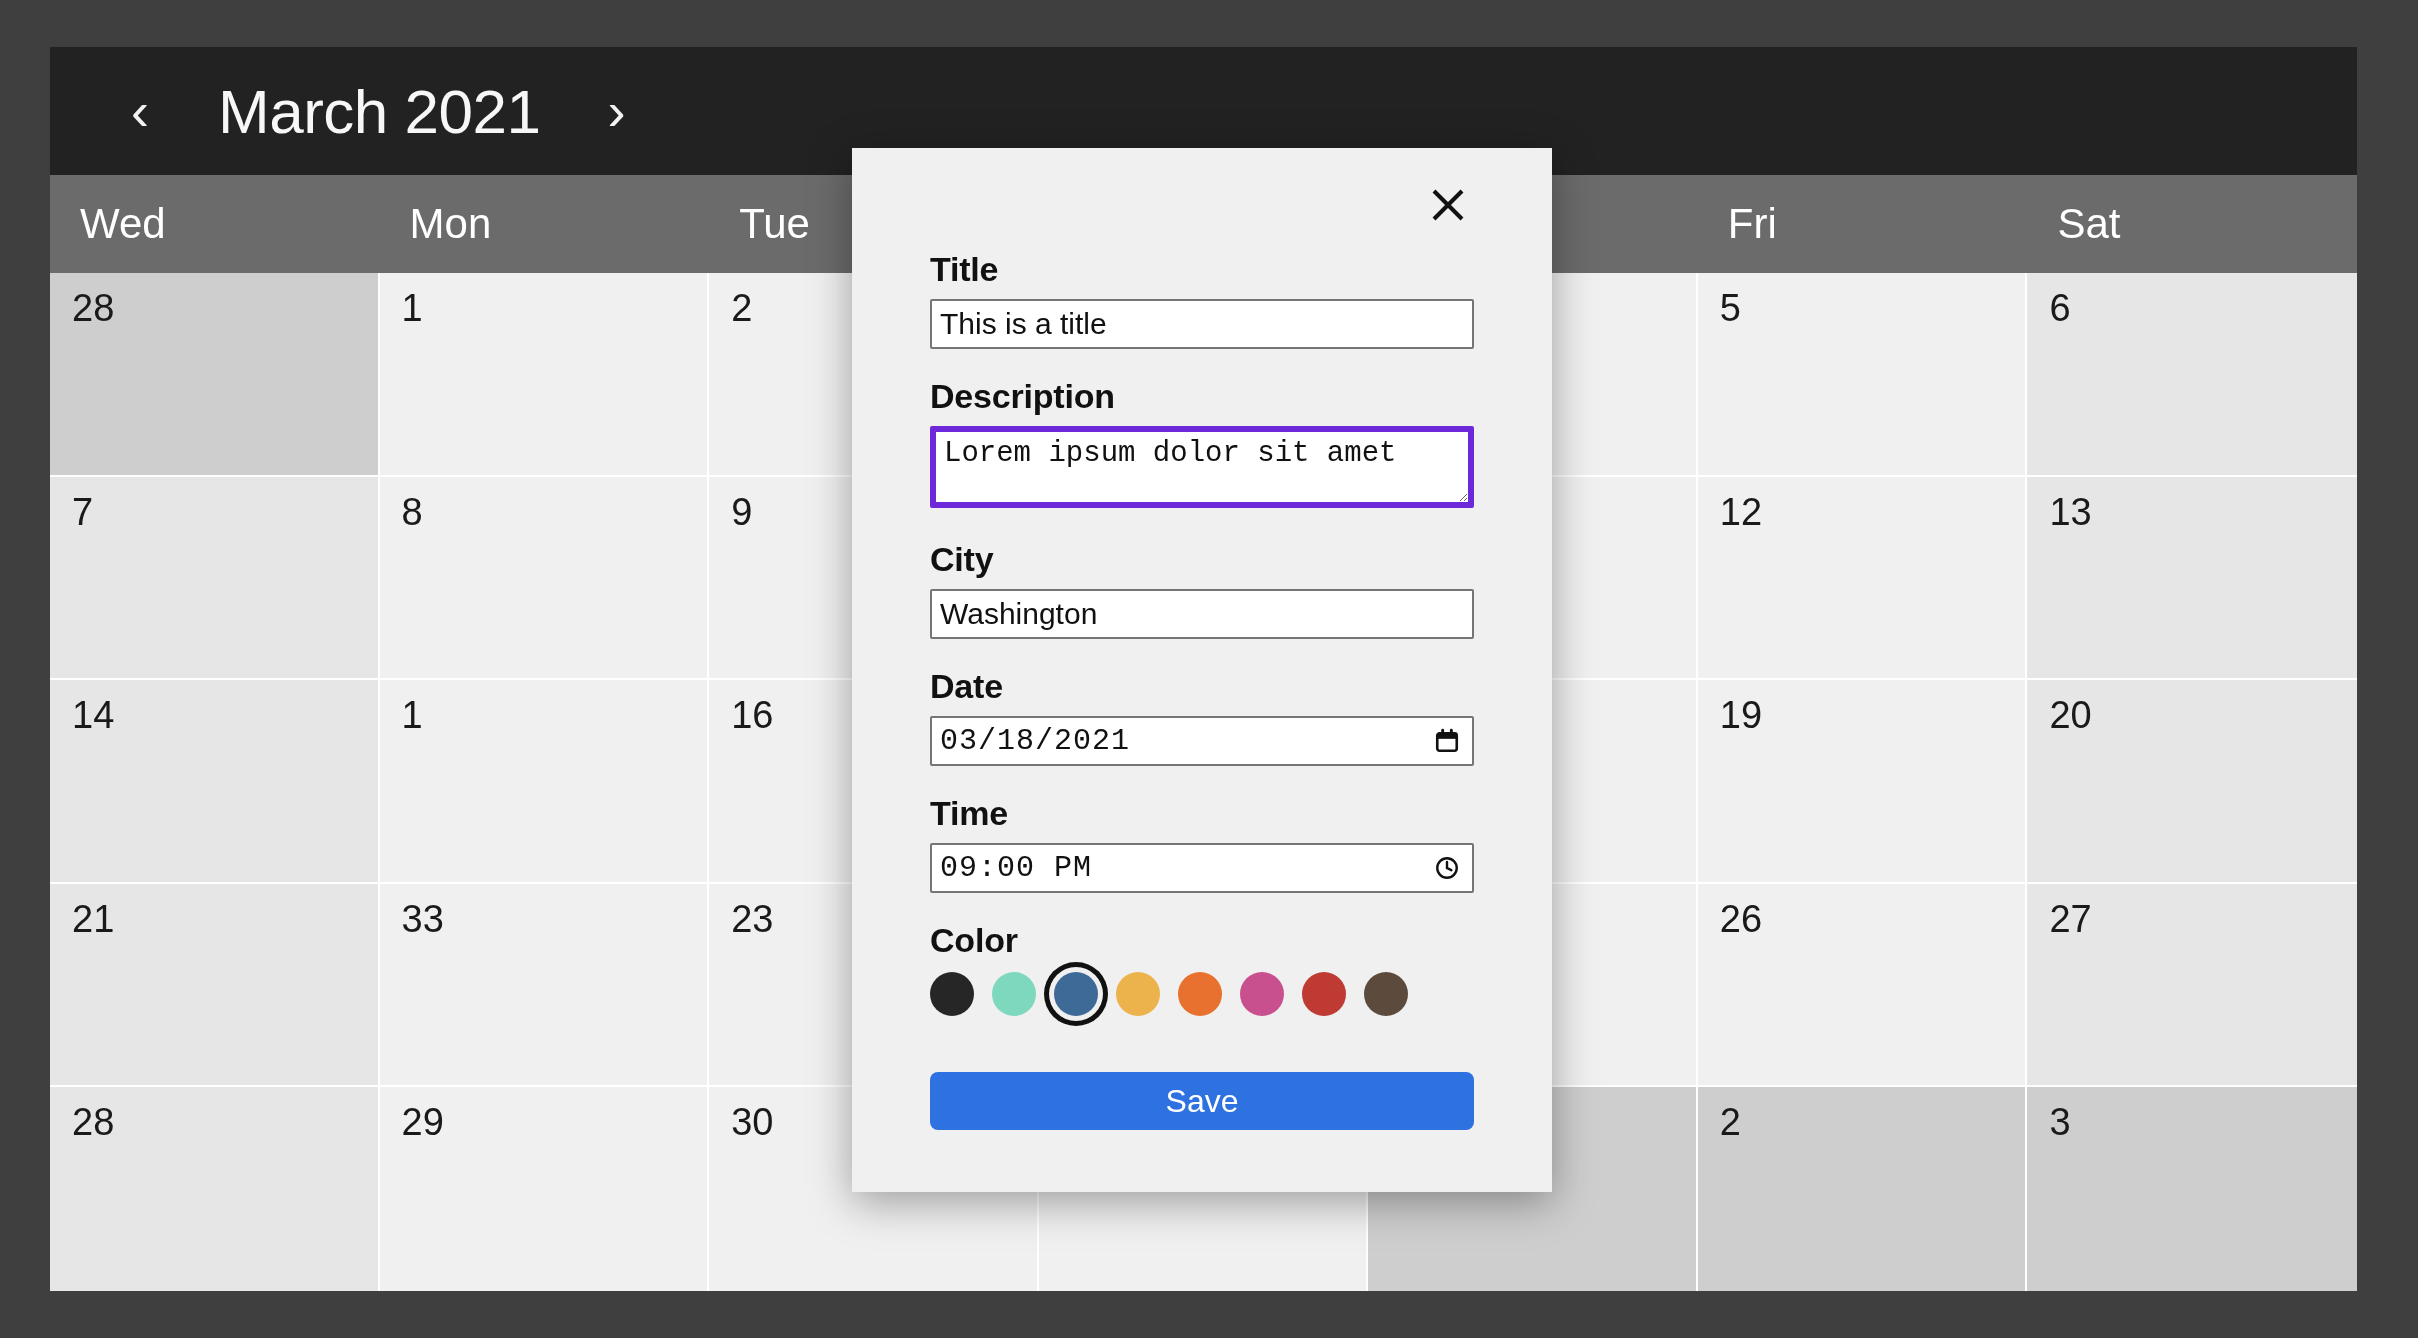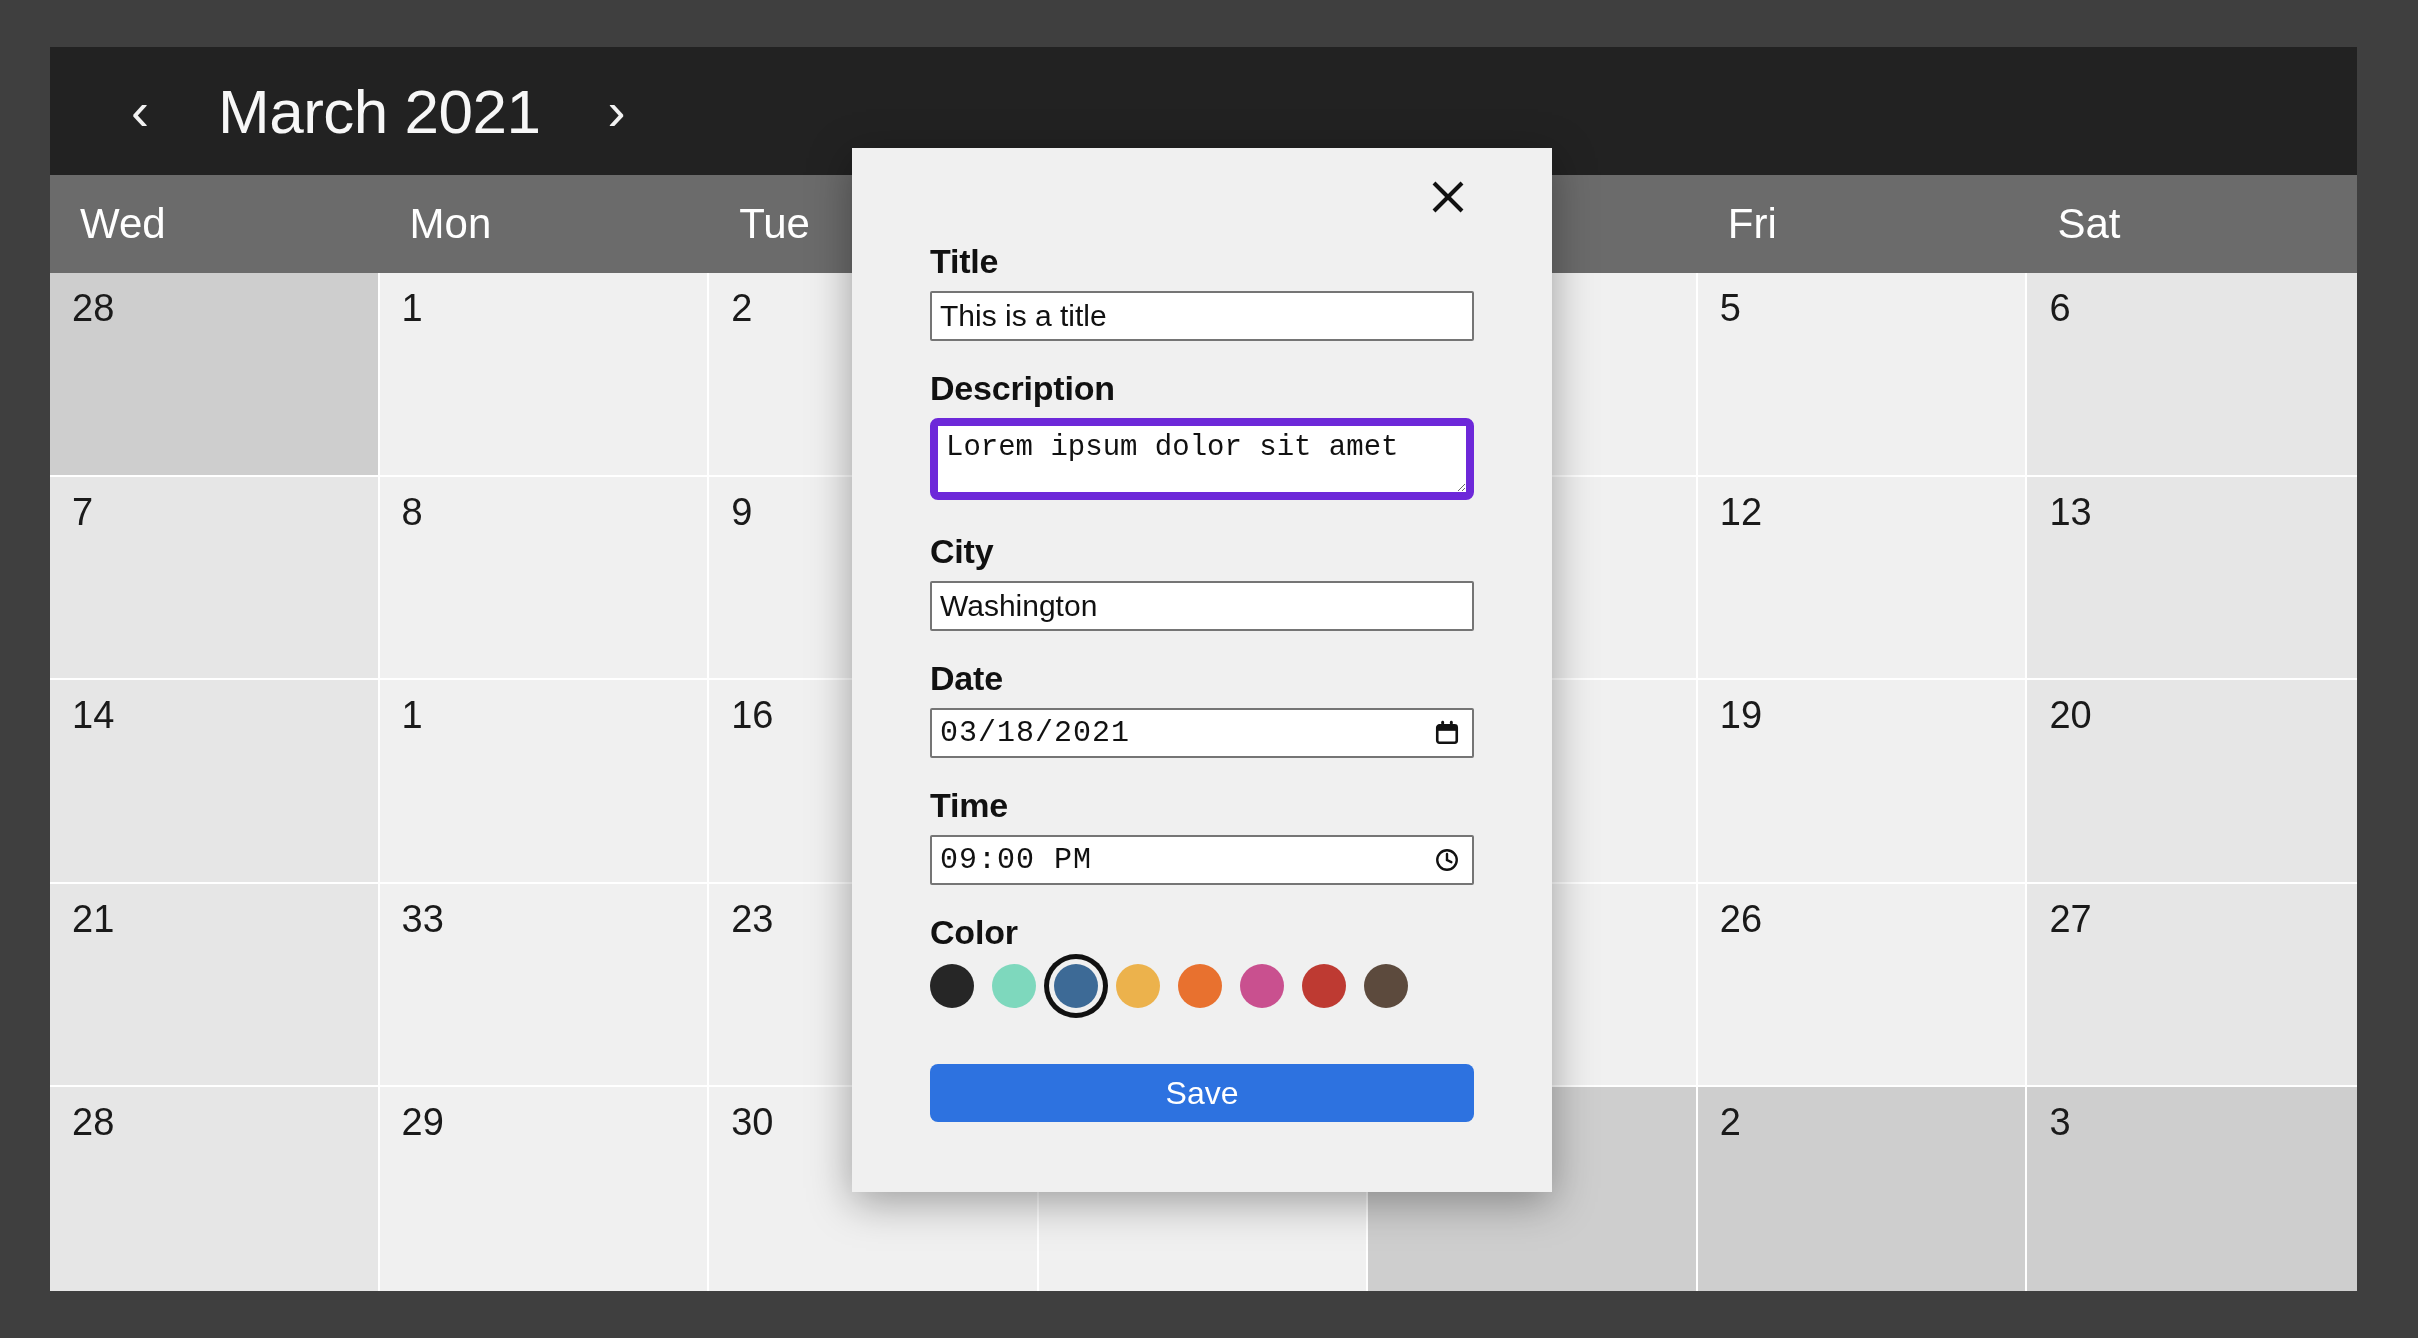--- a/index.html
+++ b/index.html
@@ -137,7 +137,7 @@
     background: #f0f0f0;
     box-shadow: 0 10px 40px rgba(0,0,0,0.35);
     z-index: 50;
-    padding: 4px 78px;
+    padding: 12px 78px;
   }
   .modal-topbar {
     height: 90px;

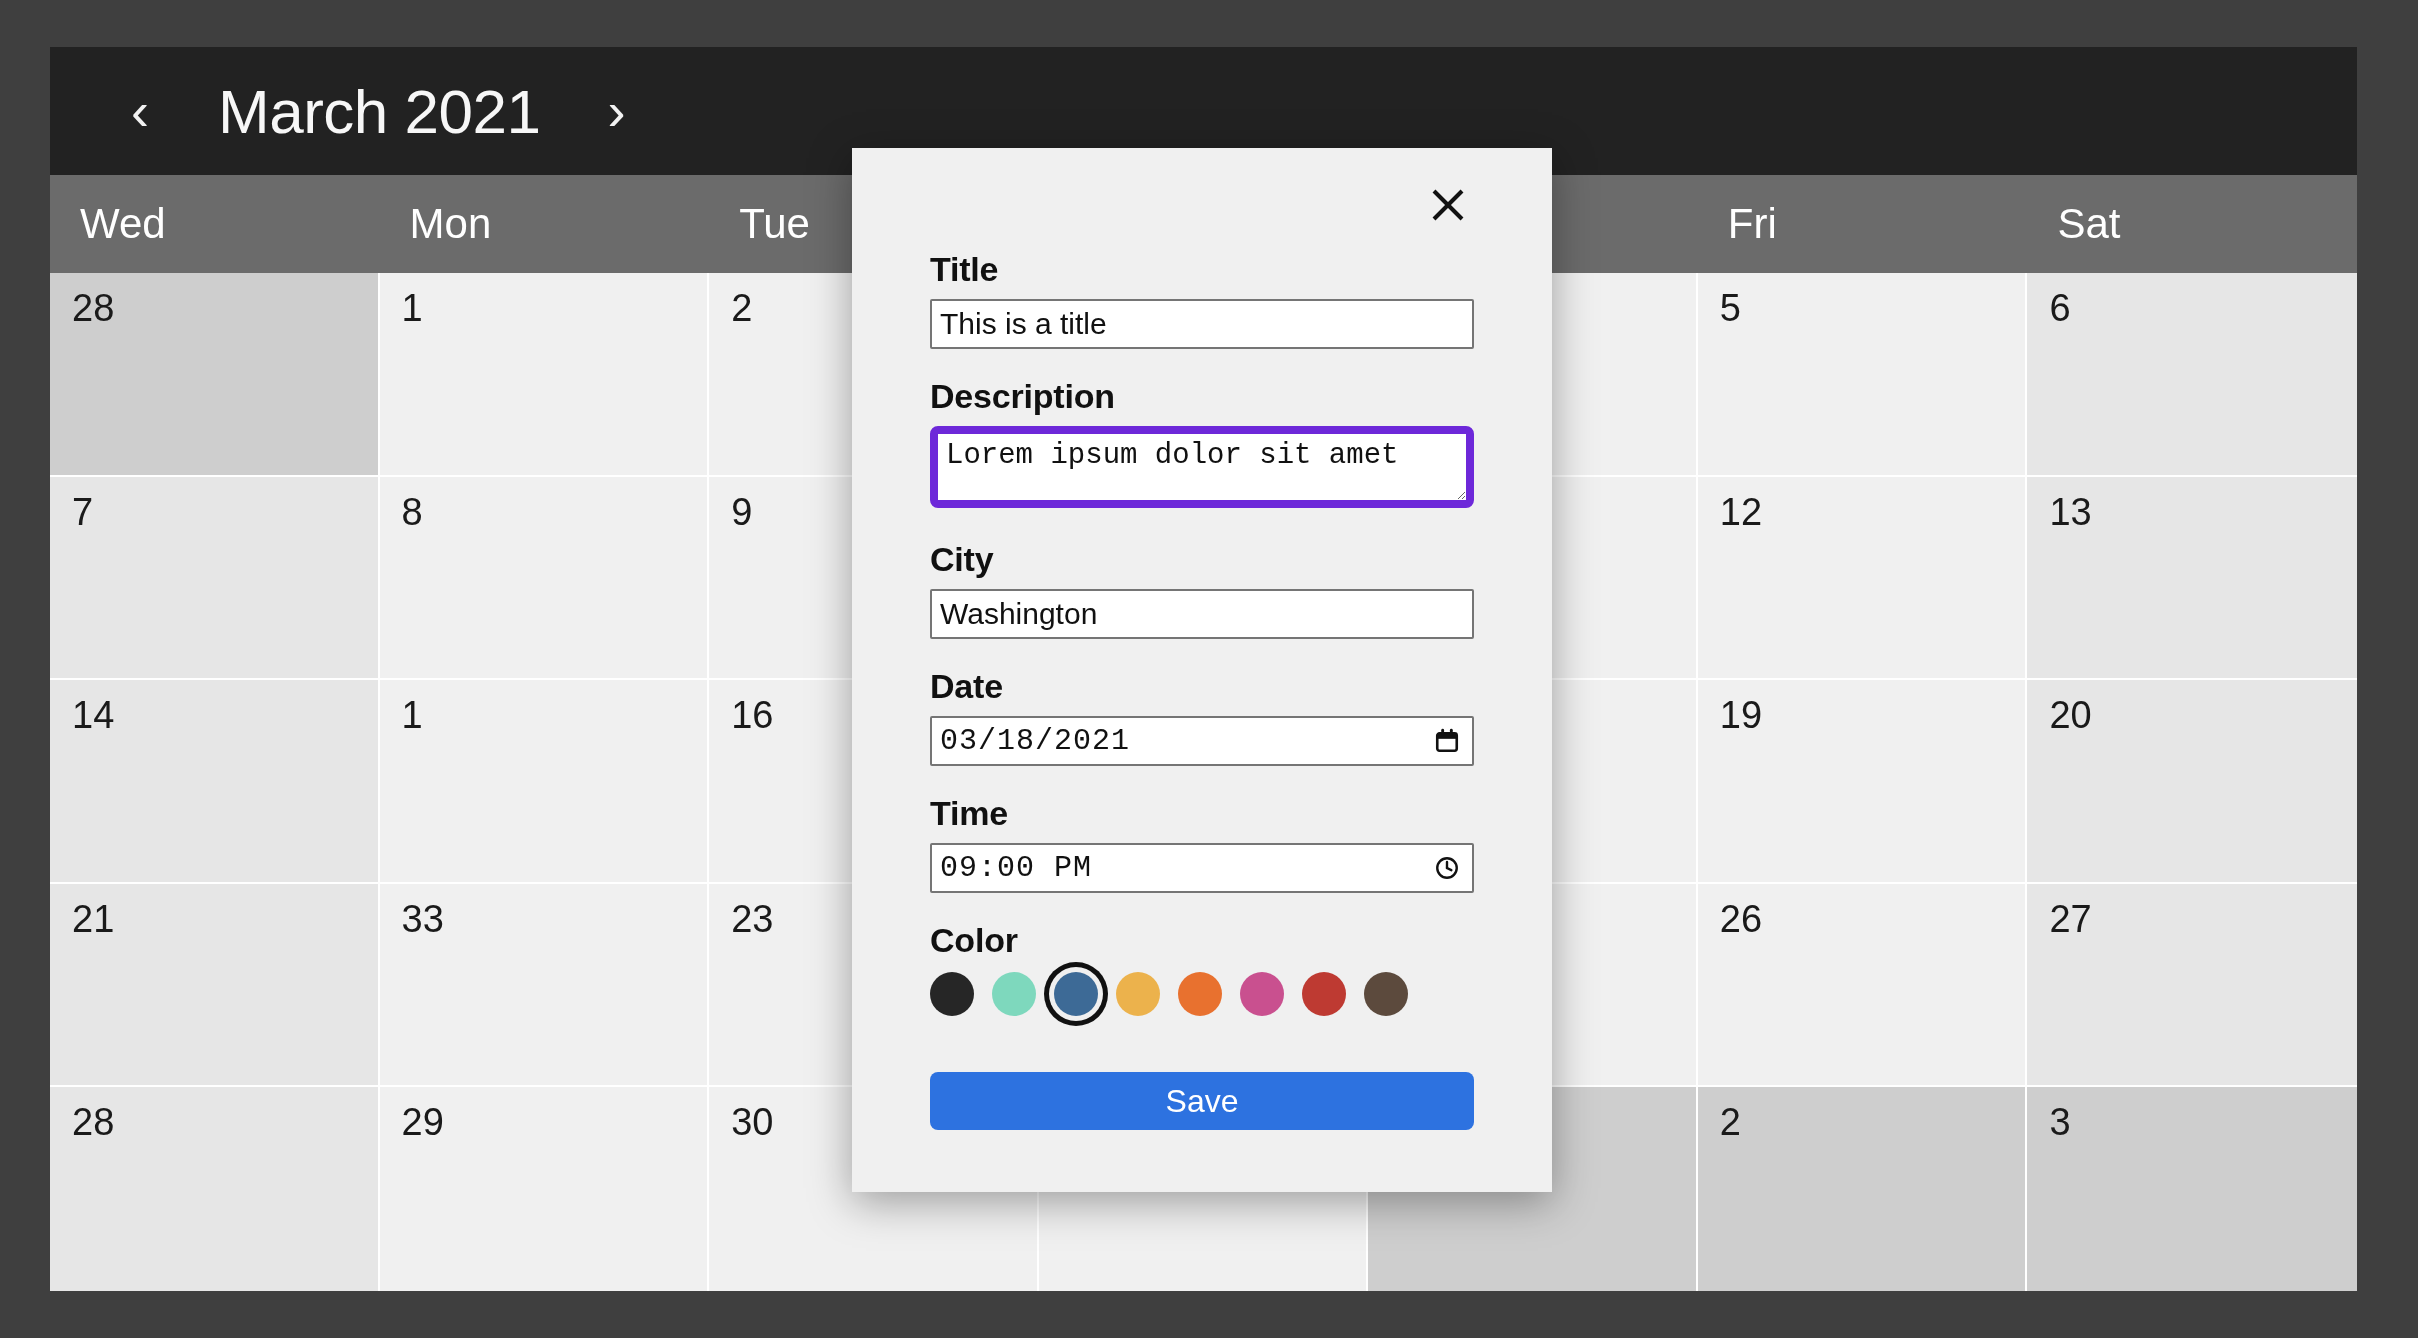--- a/index.html
+++ b/index.html
@@ -180,13 +180,13 @@
   .text-area {
     width: 100%;
     height: 82px;
-    border: 8px solid #6d28d9;
+    border: 6px solid #6d28d9;
     background: #ffffff;
     font-size: 29px;
     font-family: "Liberation Mono", monospace;
     color: #111111;
     padding: 6px 8px;
-    border-radius: 8px;
+    border-radius: 2px;
     resize: both;
     outline: none;
     line-height: 1.1;

